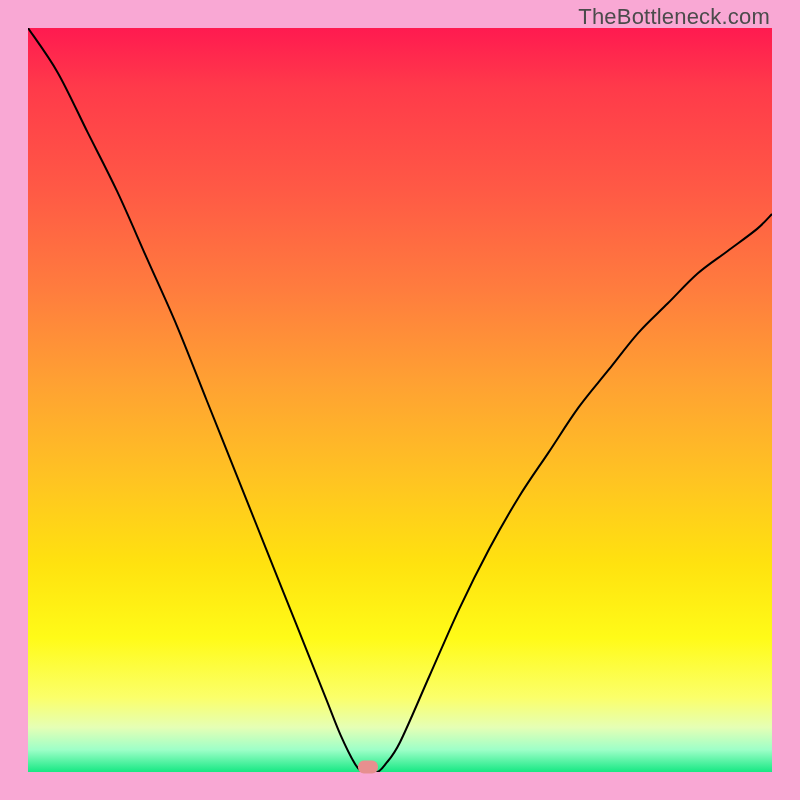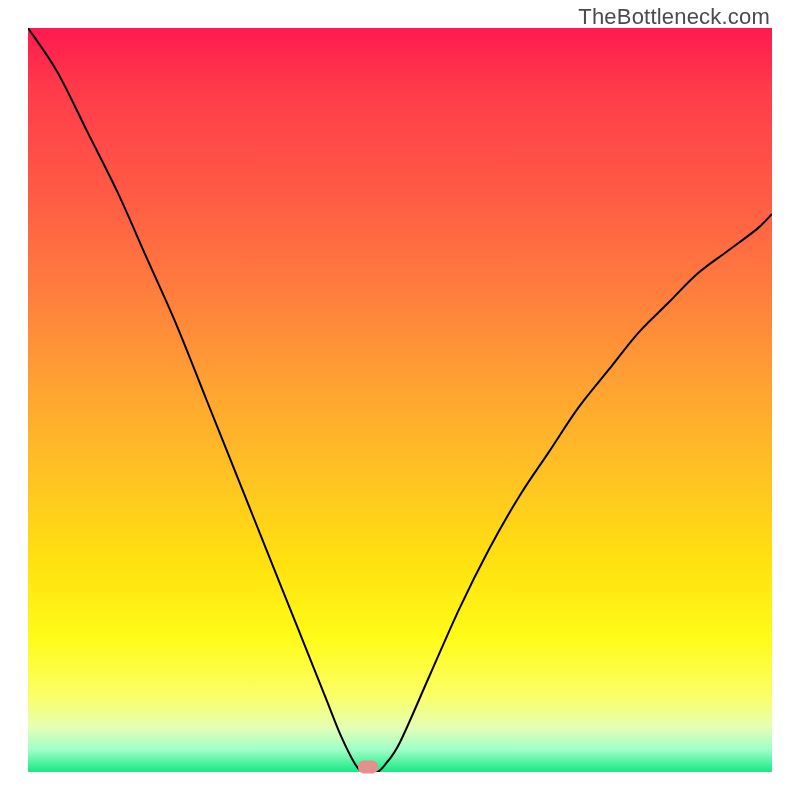--- a/index.html
+++ b/index.html
@@ -15,7 +15,7 @@
     position: relative;
     width: 800px;
     height: 800px;
-    background: #ffffff;
+    background: #f9a8d4;
   }
   .plot-area {
     position: absolute;

